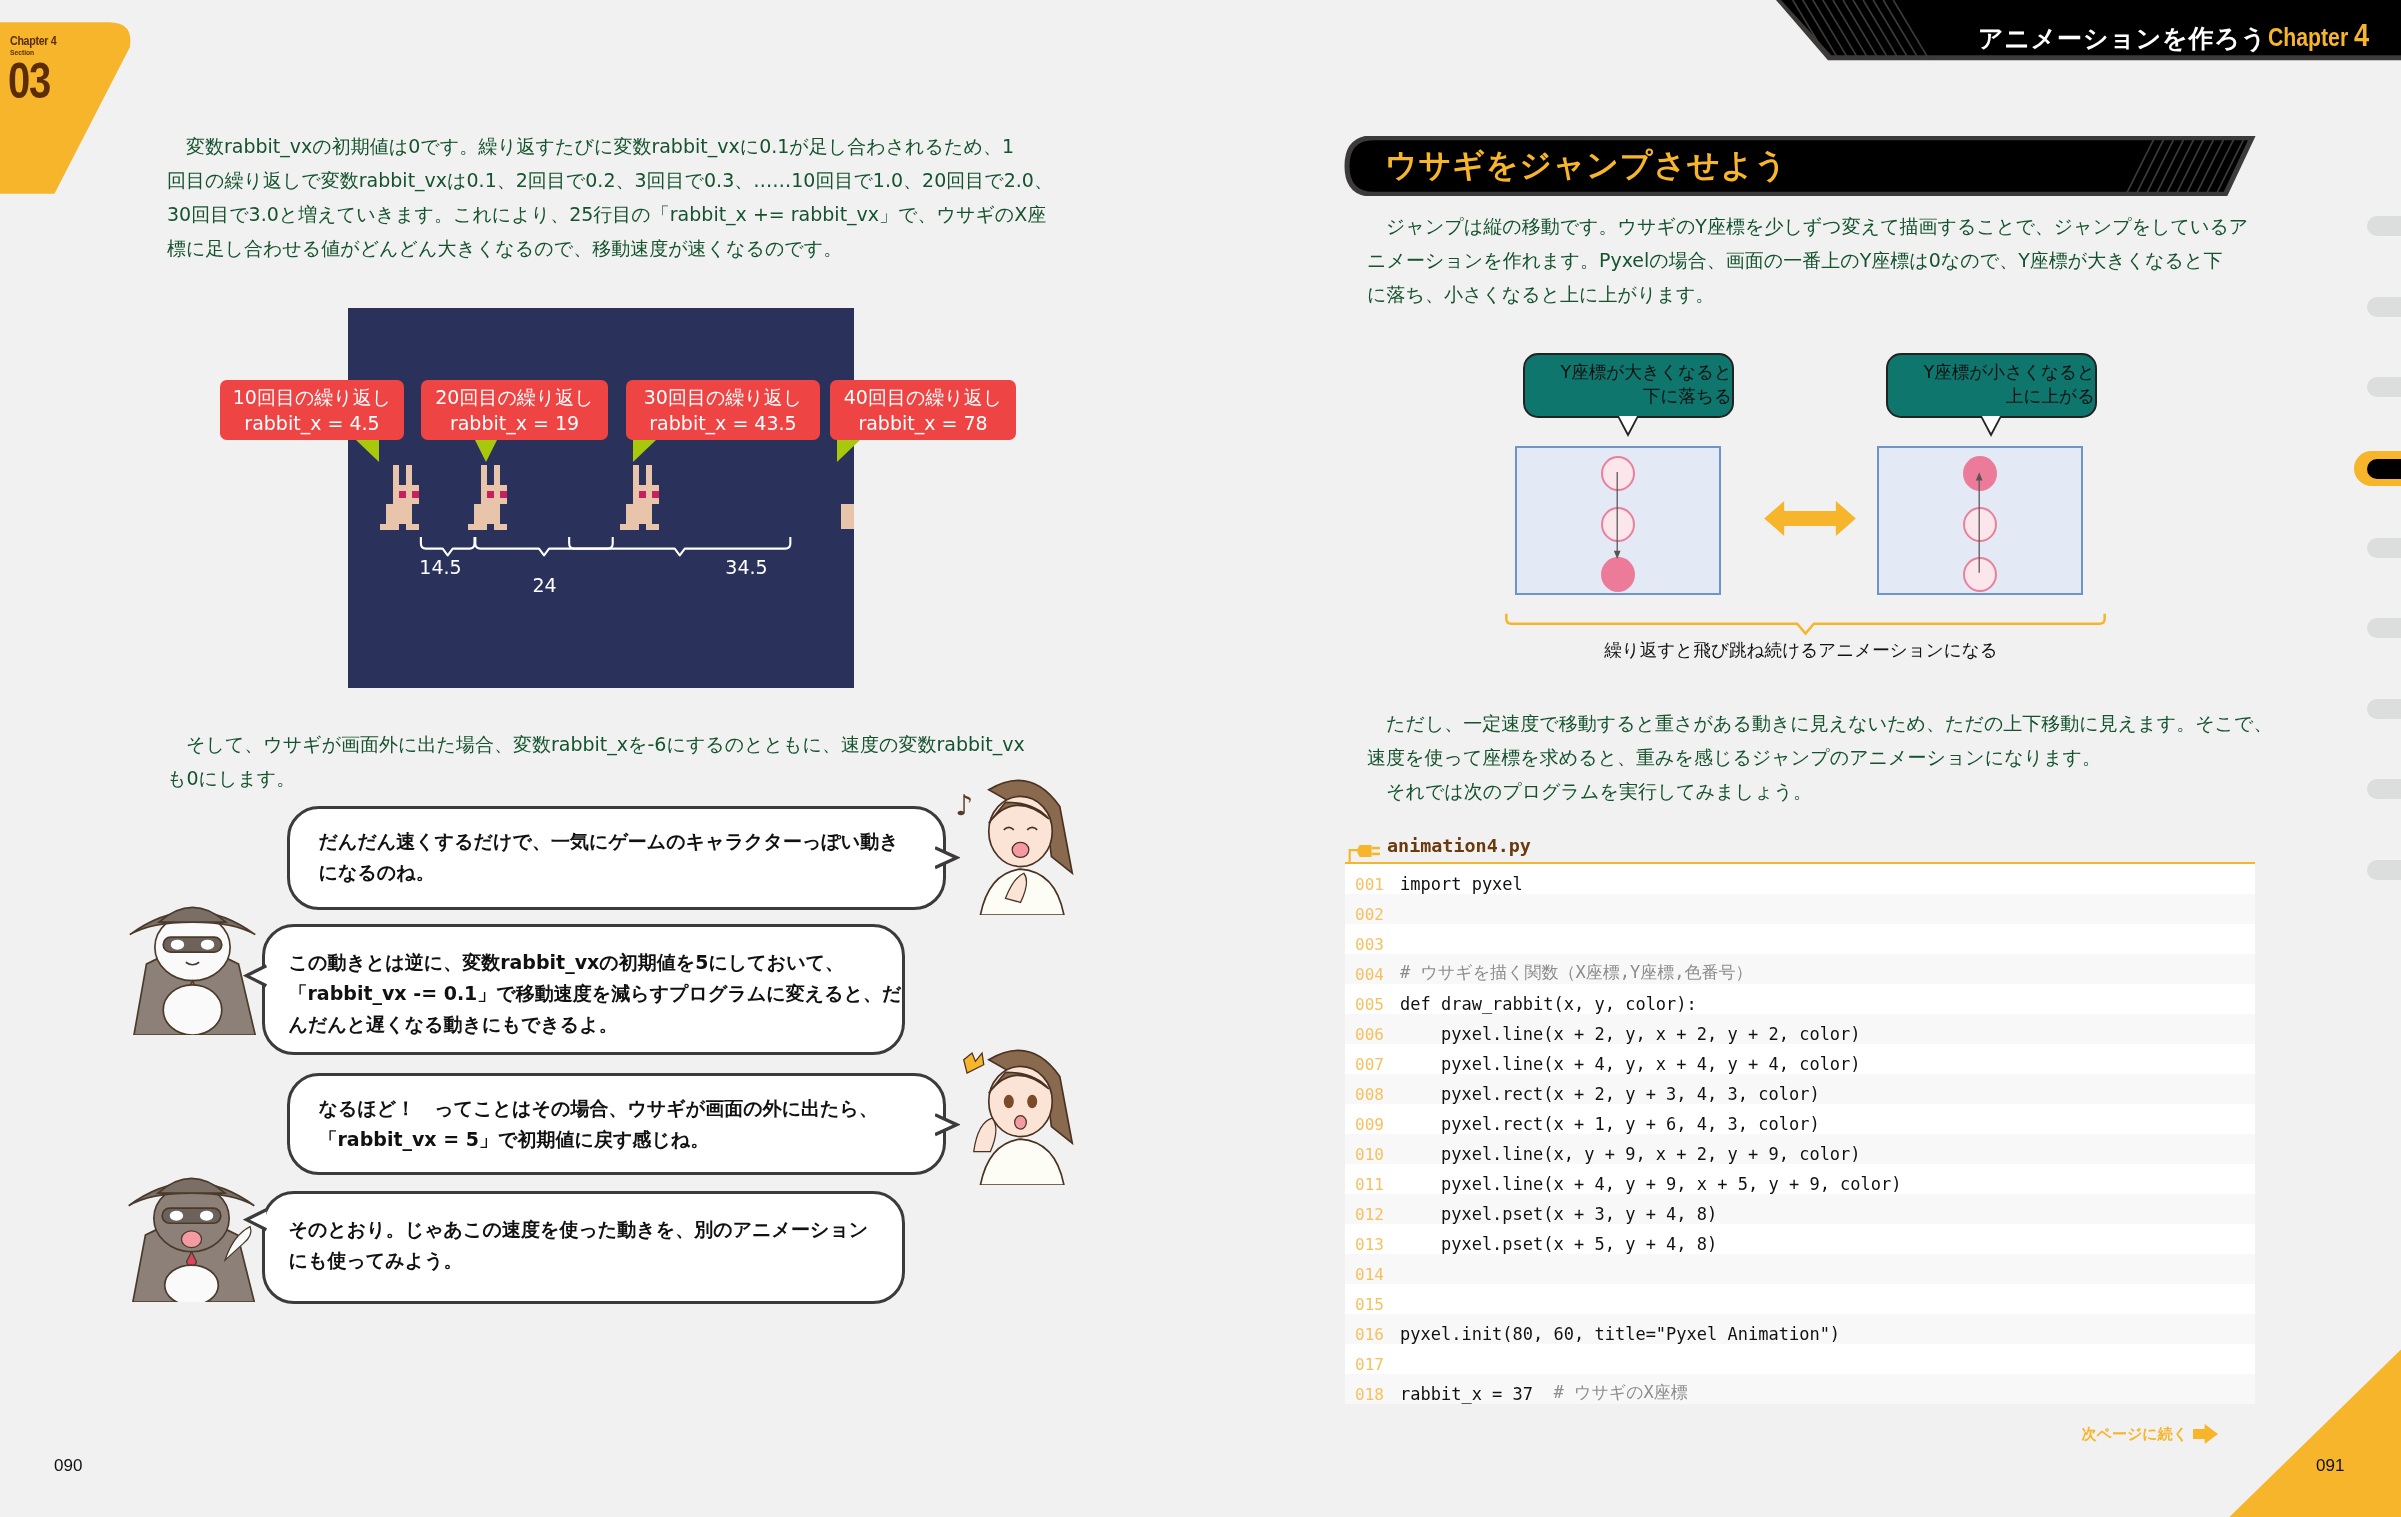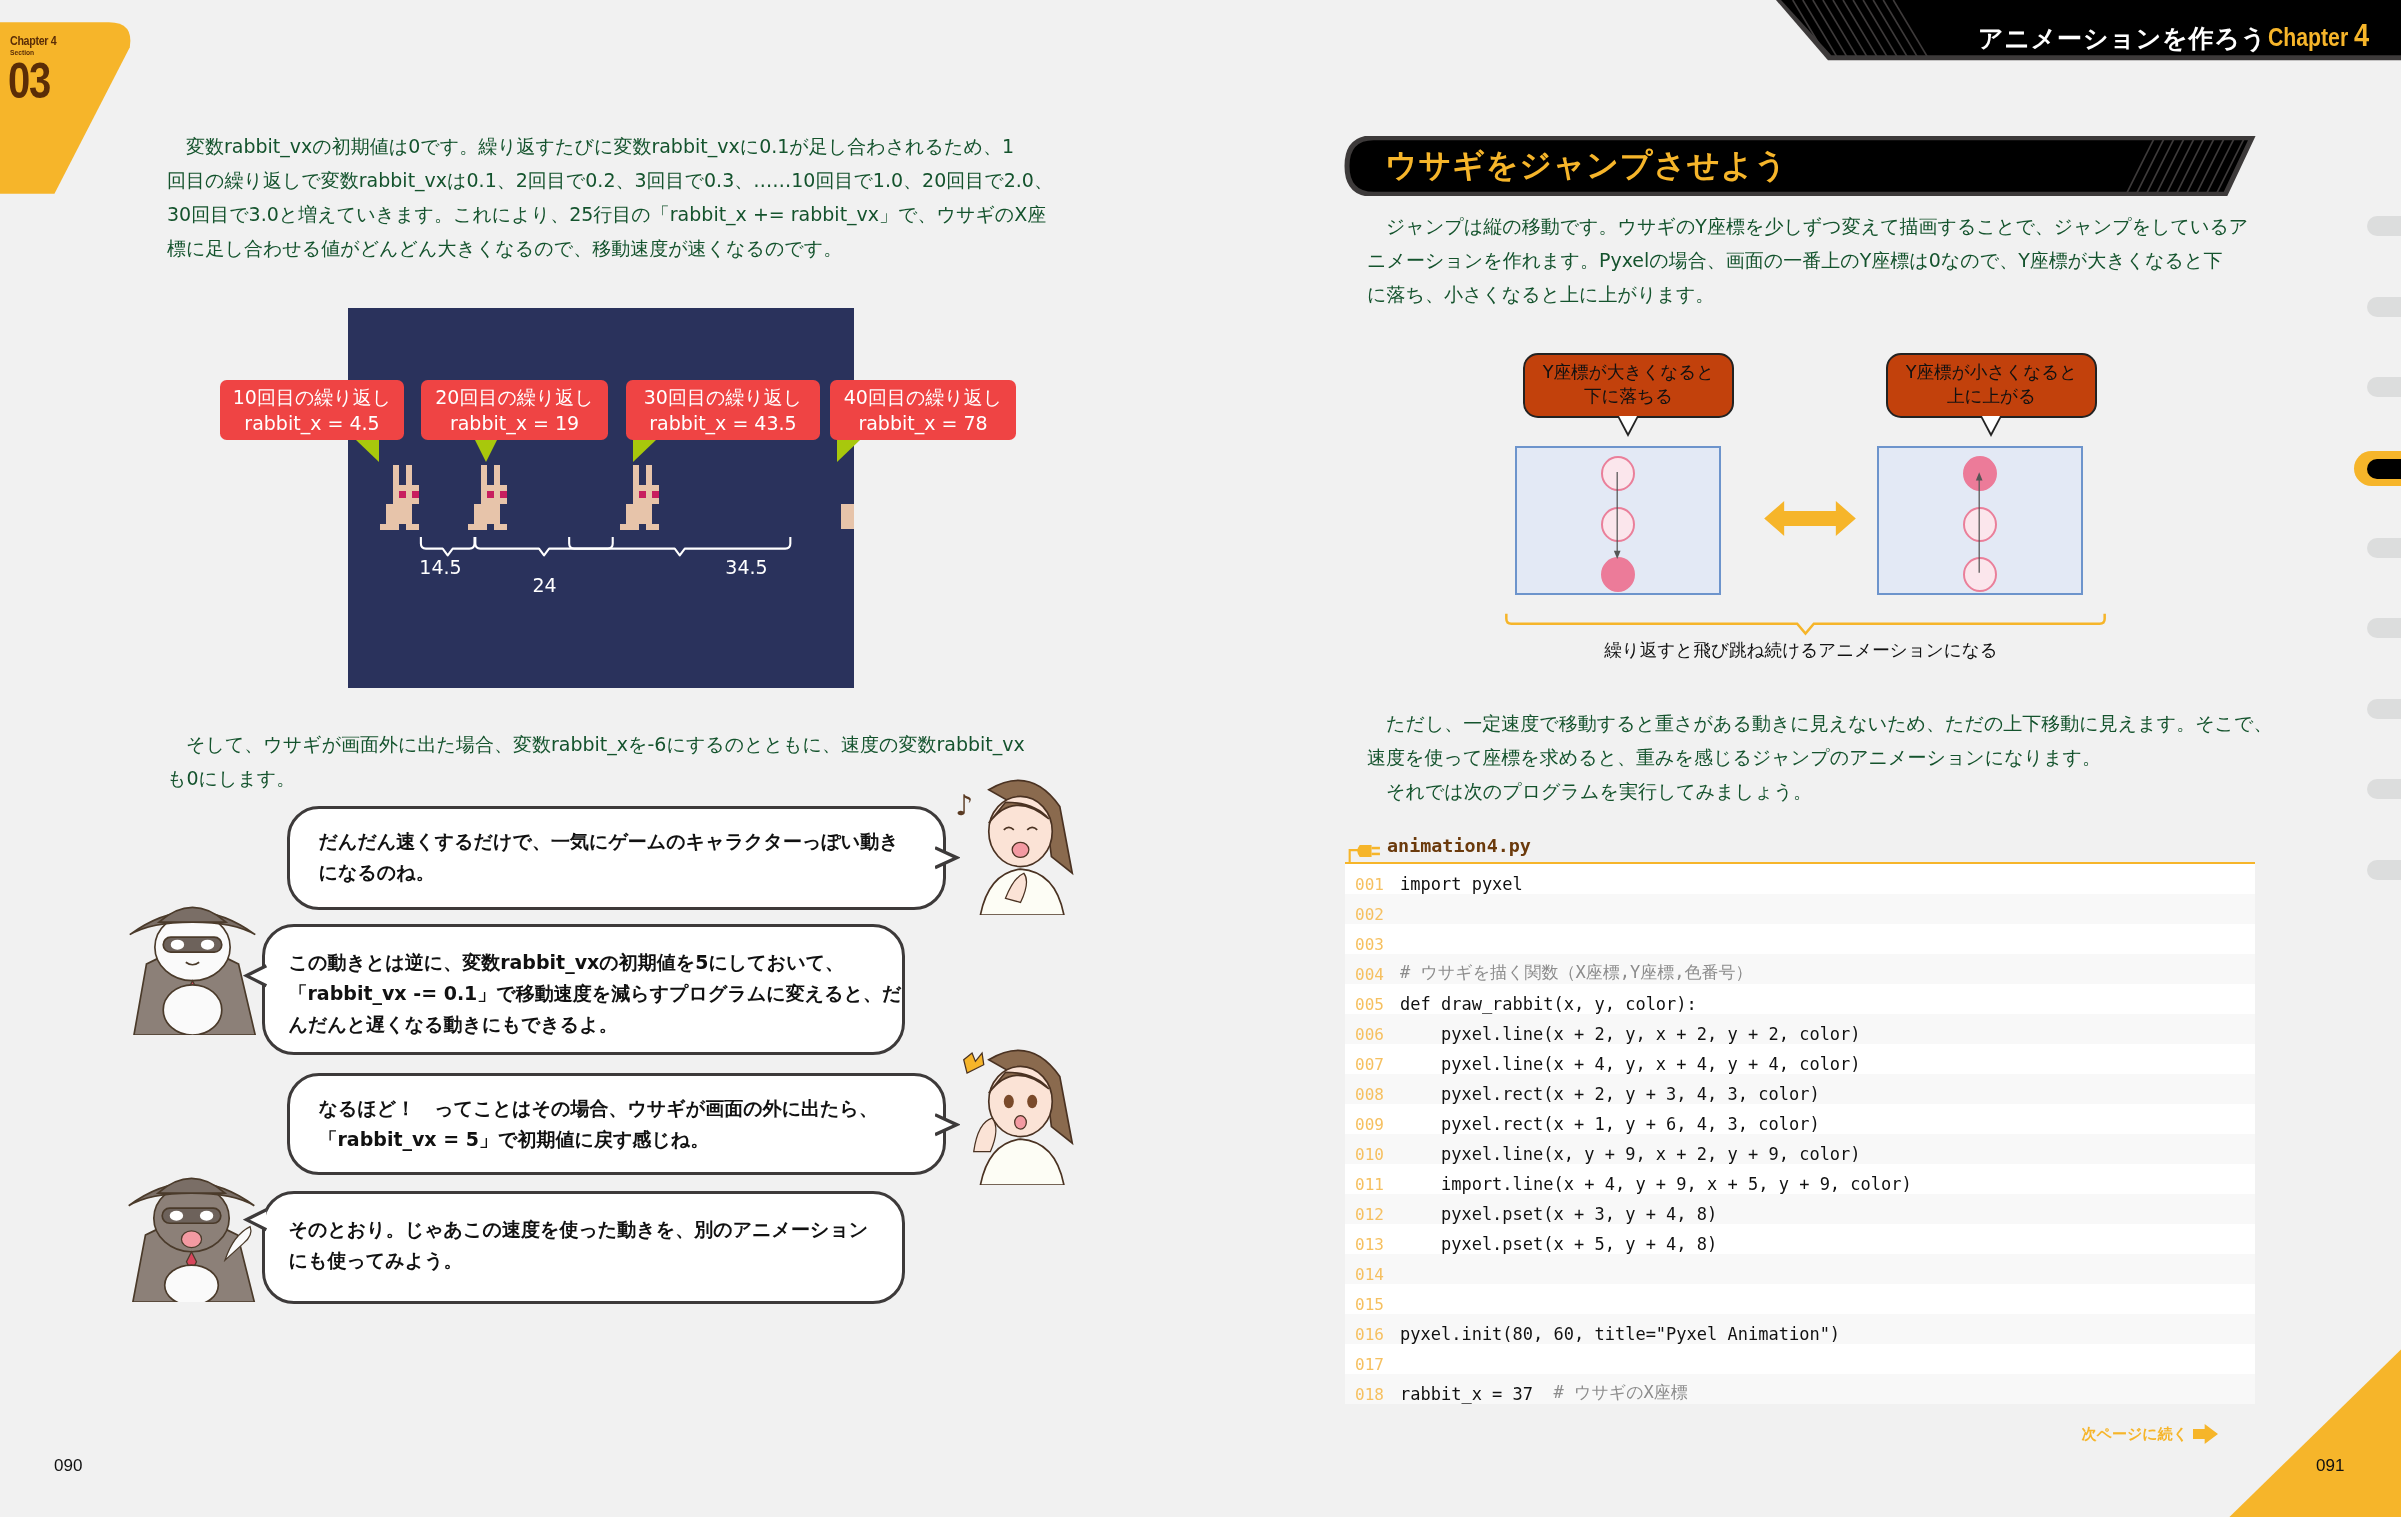--- a/index.html
+++ b/index.html
@@ -35,7 +35,7 @@
   .title-text { position: absolute; left: 42px; top: 8.4px; color: #f6b52a; font-weight: bold; font-size: 32px; letter-spacing: 0.8px; }
 
   .diag-right { left: 1491px; top: 335px; width: 654px; height: 352px; }
-  .wbubble { position: absolute; background: #c2410c; border: 2.5px solid #222; border-radius: 15px; text-align: center; font-size: 17.6px; line-height: 23.5px; padding-top: 5.9px; }
+  .wbubble { position: absolute; background: #0f766e; border: 2.5px solid #222; border-radius: 15px; text-align: right; font-size: 17.6px; line-height: 23.5px; padding-top: 5.9px; }
   .wbubble .tail { position: absolute; bottom: -21px; left: 50%; margin-left: -11.7px; width: 0; height: 0; border-left: 11.7px solid transparent; border-right: 11.7px solid transparent; border-top: 21px solid #222; }
   .wbubble .tail-in { position: absolute; bottom: -17px; left: 50%; margin-left: -9.2px; width: 0; height: 0; border-left: 9.2px solid transparent; border-right: 9.2px solid transparent; border-top: 17.6px solid #fff; }
   .screen { position: absolute; background: #e3e9f5; border: 2.5px solid #6d94cc; }

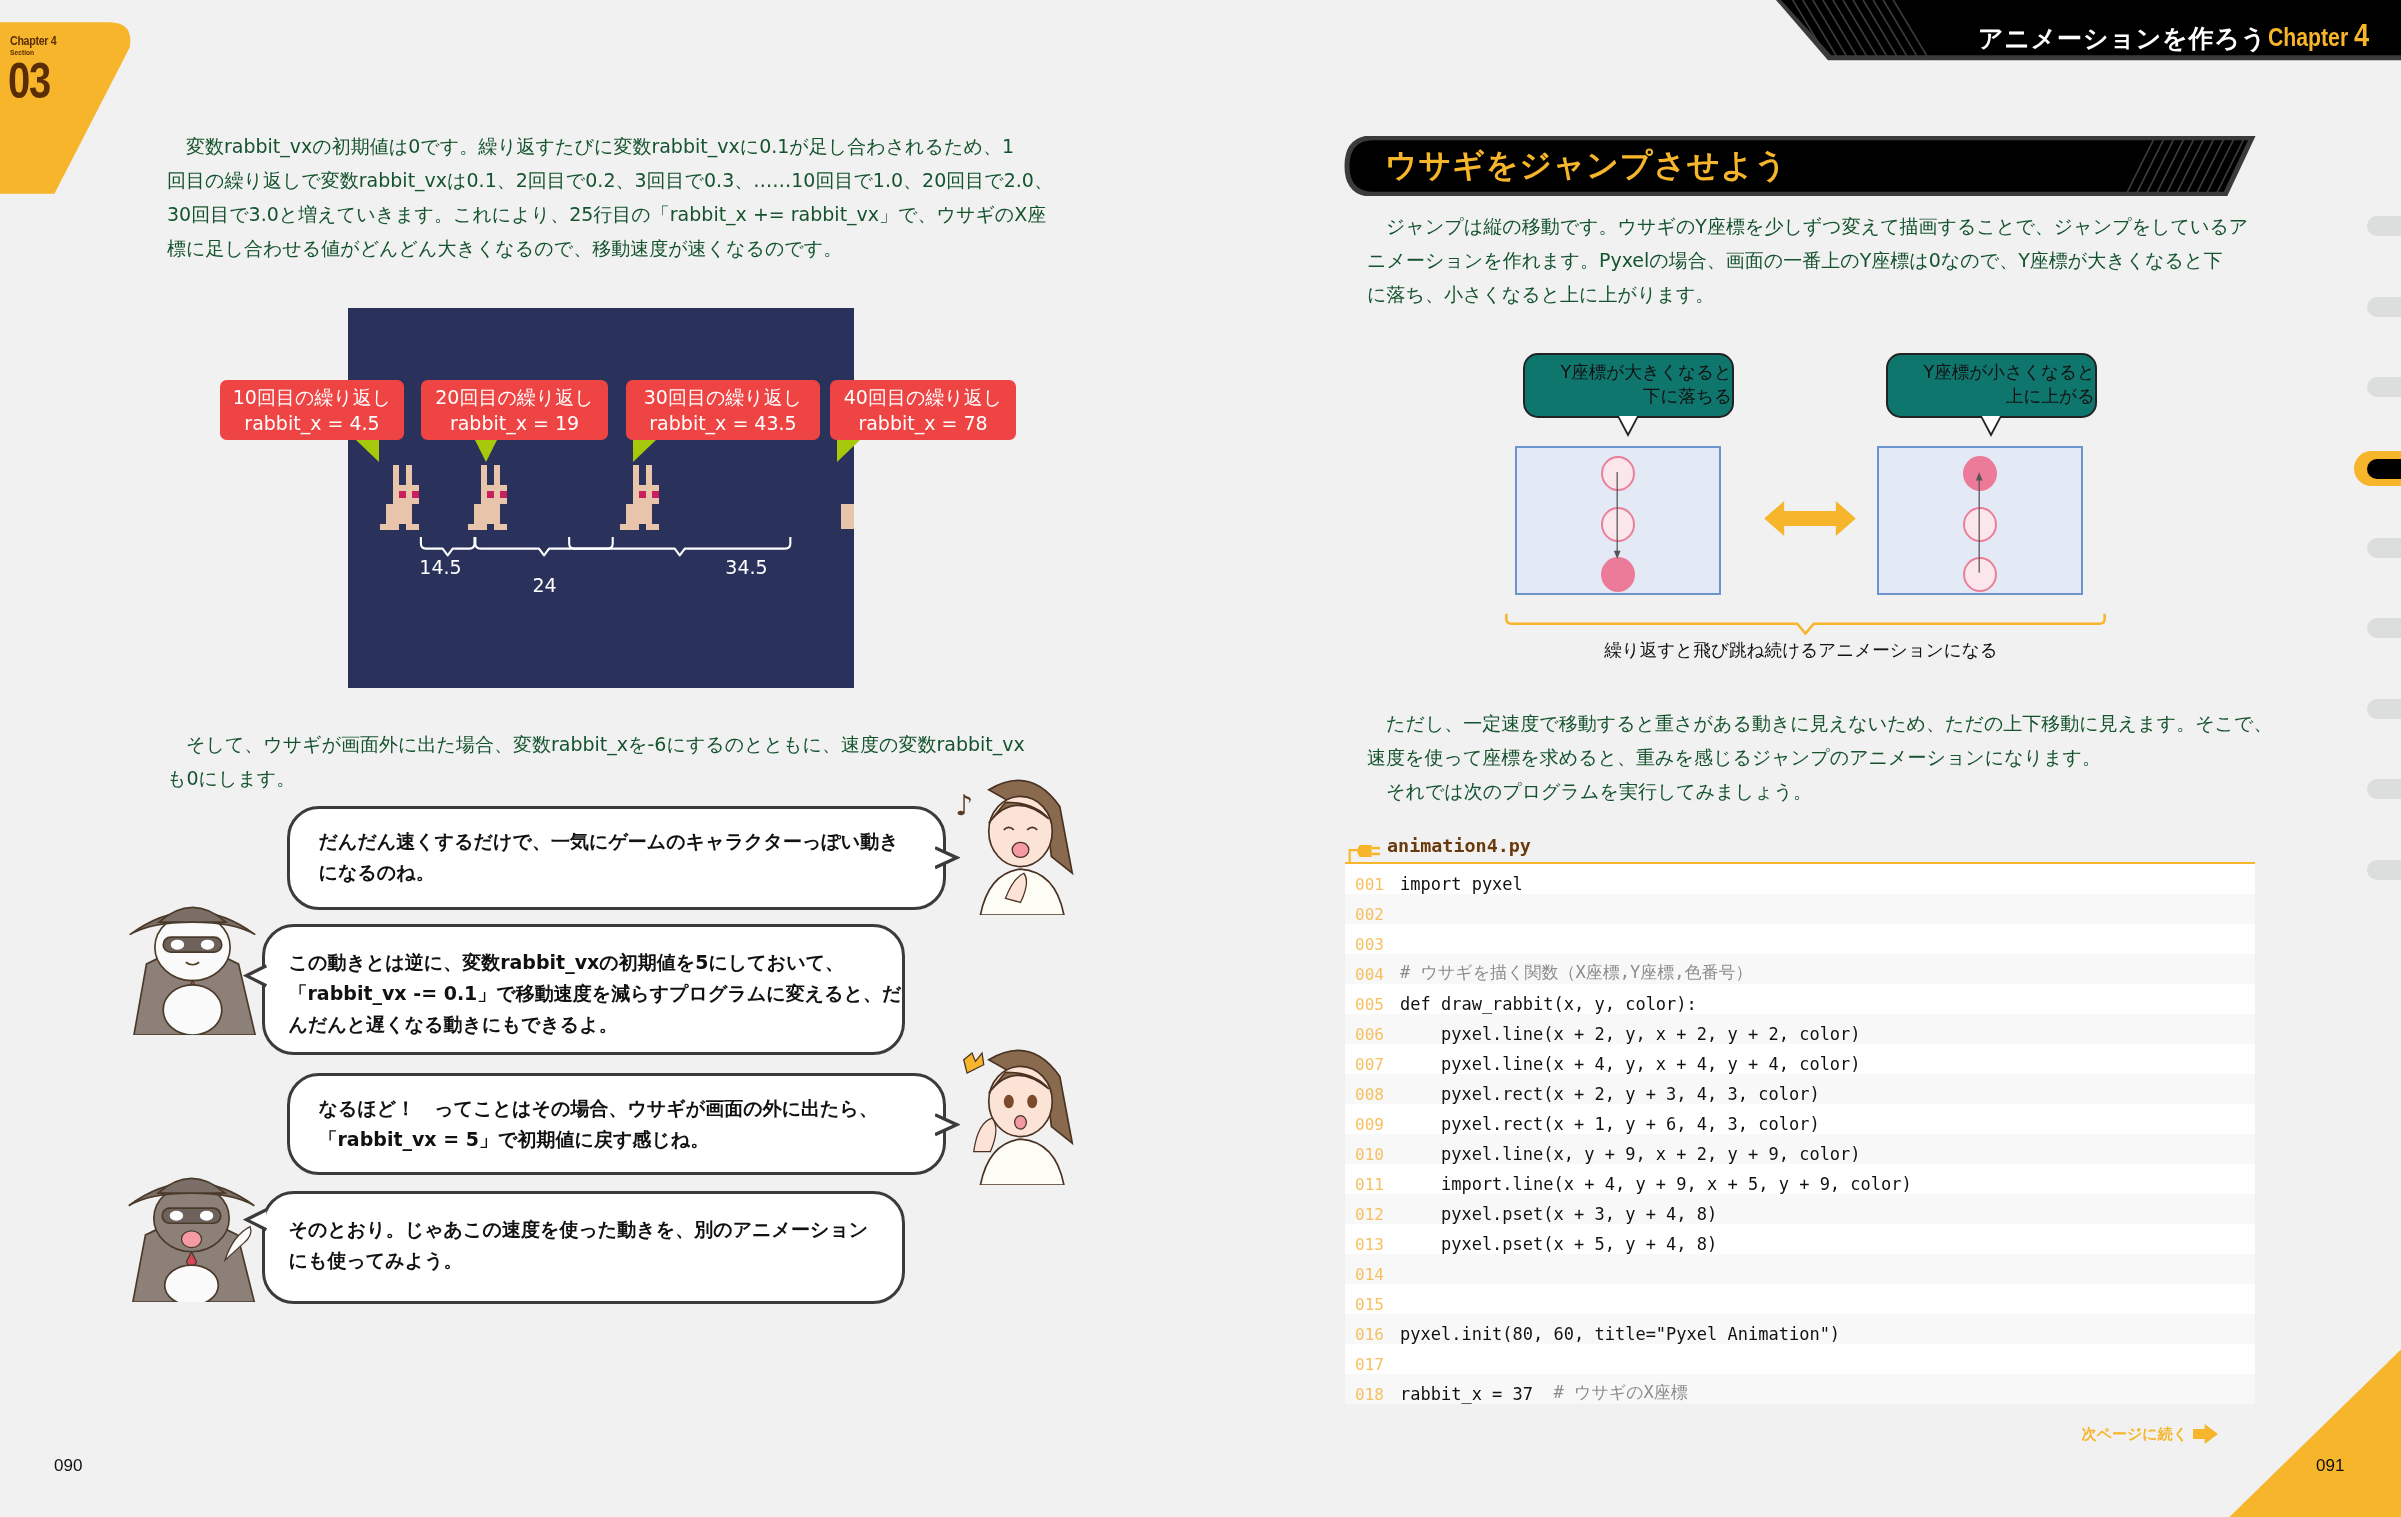--- a/index.html
+++ b/index.html
@@ -366,7 +366,7 @@
     <div class="code-row"><span class="ln">008</span><span class="src">    pyxel.rect(x + 2, y + 3, 4, 3, color)</span><span class="cmt"></span></div>
     <div class="code-row"><span class="ln">009</span><span class="src">    pyxel.rect(x + 1, y + 6, 4, 3, color)</span><span class="cmt"></span></div>
     <div class="code-row"><span class="ln">010</span><span class="src">    pyxel.line(x, y + 9, x + 2, y + 9, color)</span><span class="cmt"></span></div>
-    <div class="code-row"><span class="ln">011</span><span class="src">    import.line(x + 4, y + 9, x + 5, y + 9, color)</span><span class="cmt"></span></div>
+    <div class="code-row"><span class="ln">011</span><span class="src">    pyxel.line(x + 4, y + 9, x + 5, y + 9, color)</span><span class="cmt"></span></div>
     <div class="code-row"><span class="ln">012</span><span class="src">    pyxel.pset(x + 3, y + 4, 8)</span><span class="cmt"></span></div>
     <div class="code-row"><span class="ln">013</span><span class="src">    pyxel.pset(x + 5, y + 4, 8)</span><span class="cmt"></span></div>
     <div class="code-row"><span class="ln">014</span><span class="src"></span><span class="cmt"></span></div>

